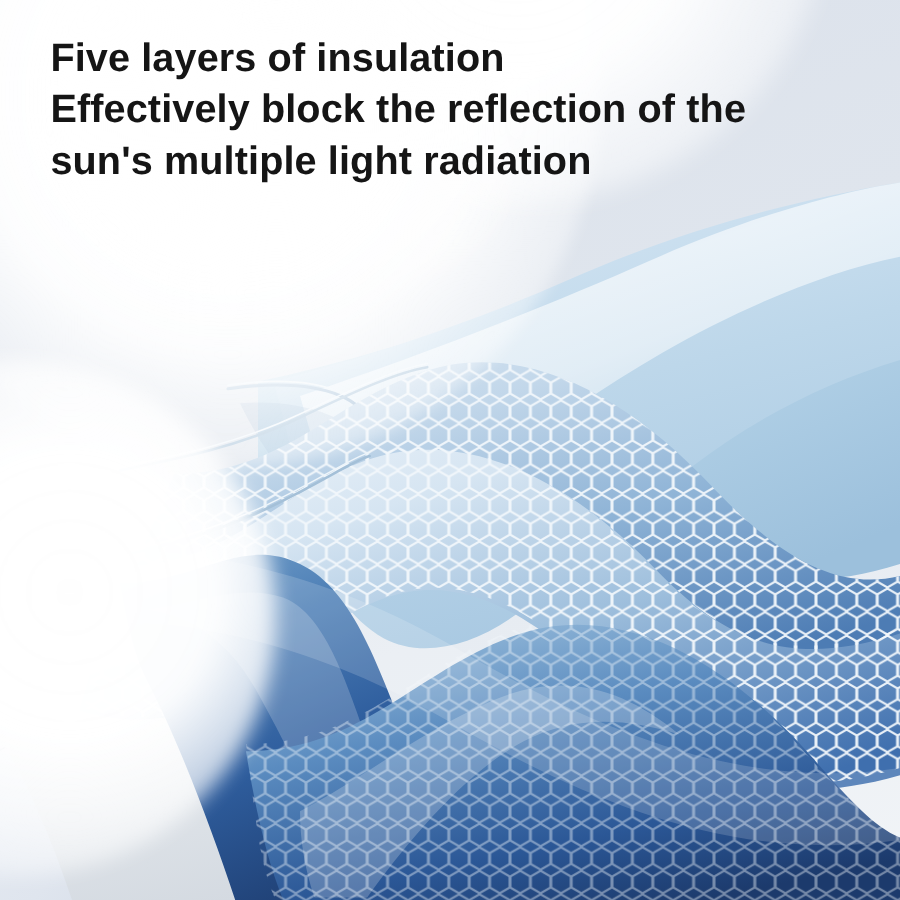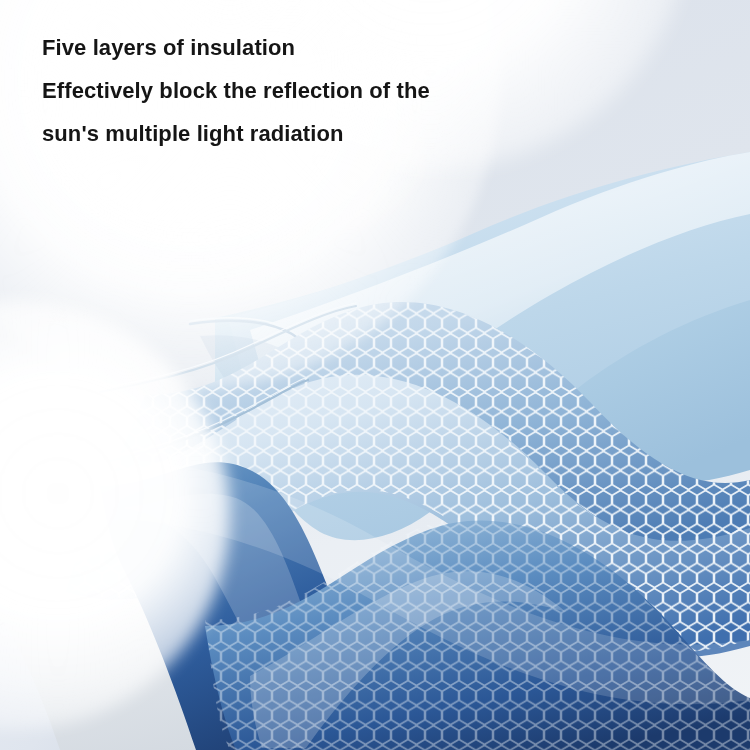--- a/index.html
+++ b/index.html
@@ -95,7 +95,7 @@
     top: 26px;
     width: 600px;
     color: #151515;
-    font-size: 22px;
+    font-size: 33px;
     font-weight: bold;
     line-height: 43px;
     letter-spacing: 0.1px;

